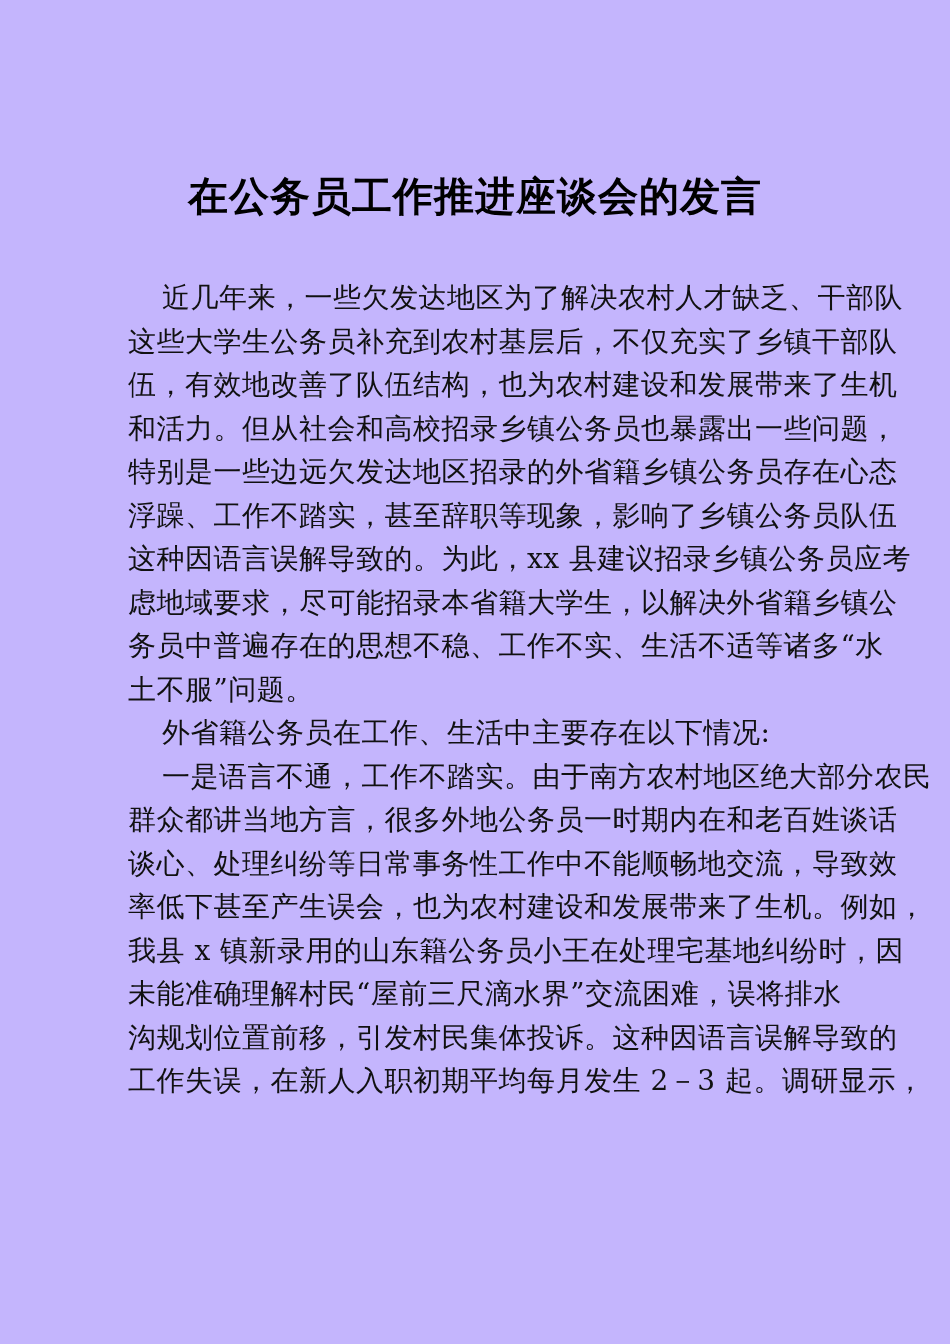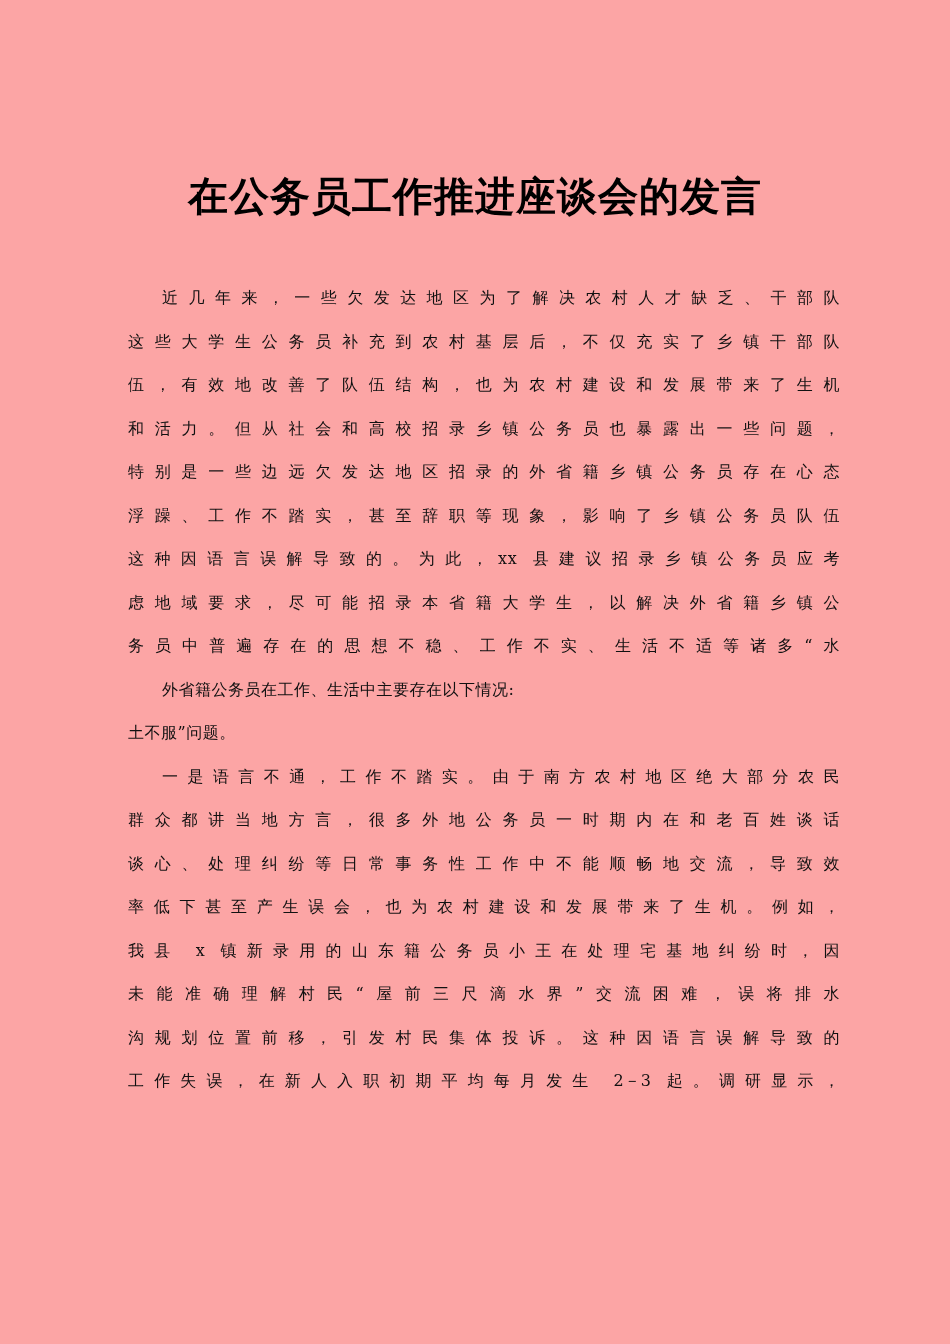--- a/index.html
+++ b/index.html
@@ -21,7 +21,7 @@
       top: 0;
       width: 950px;
       height: 1344px;
-      background: #fca5a5;
+      background: #c4b5fd;
     }
     .title {
       position: absolute;

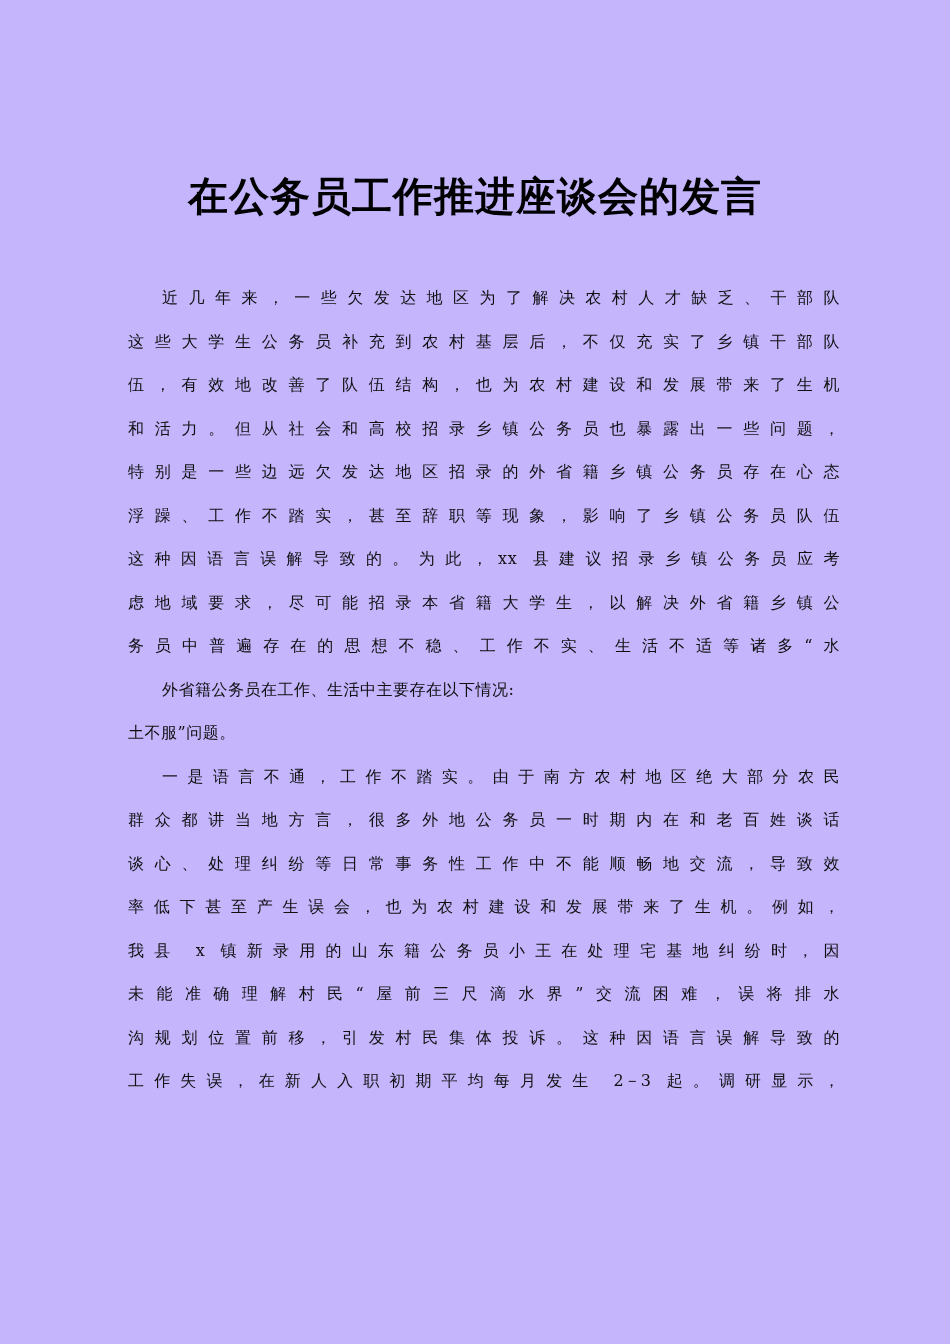--- a/index.html
+++ b/index.html
@@ -45,7 +45,7 @@
     .line {
       height: 43.5px;
       line-height: 43.5px;
-      font-size: 16px;
+      font-size: 28px;
       white-space: nowrap;
       text-align: justify;
       text-align-last: justify;

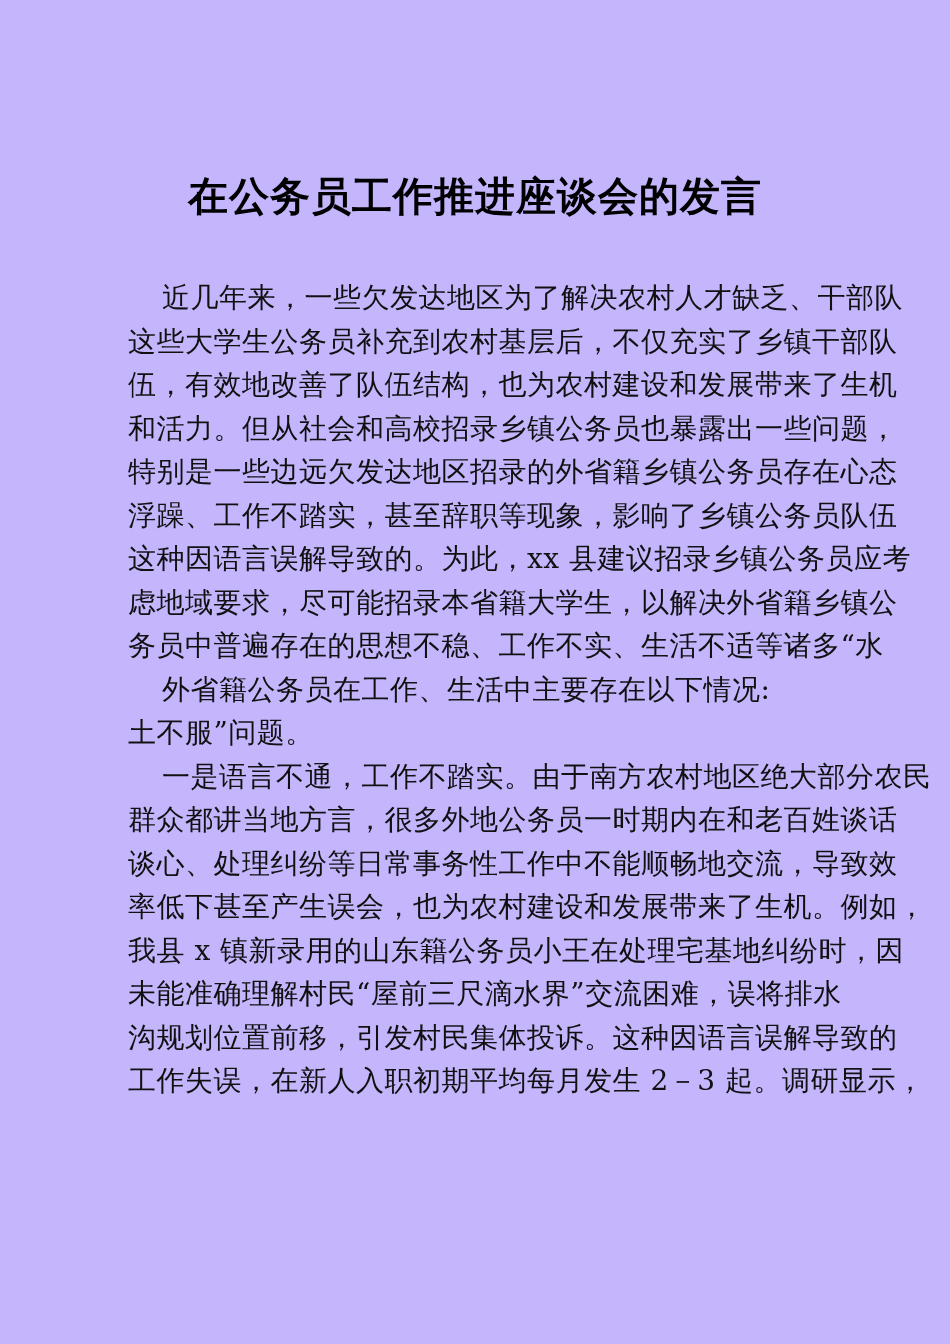--- a/index.html
+++ b/index.html
@@ -73,8 +73,8 @@
       <div class="line">这种因语言误解导致的。为此，xx 县建议招录乡镇公务员应考</div>
       <div class="line">虑地域要求，尽可能招录本省籍大学生，以解决外省籍乡镇公</div>
       <div class="line">务员中普遍存在的思想不稳、工作不实、生活不适等诸多“水</div>
+      <div class="line last">土不服”问题。</div>
       <div class="line indent last">外省籍公务员在工作、生活中主要存在以下情况:</div>
-      <div class="line last">土不服”问题。</div>
       <div class="line indent">一是语言不通，工作不踏实。由于南方农村地区绝大部分农民</div>
       <div class="line">群众都讲当地方言，很多外地公务员一时期内在和老百姓谈话</div>
       <div class="line">谈心、处理纠纷等日常事务性工作中不能顺畅地交流，导致效</div>

